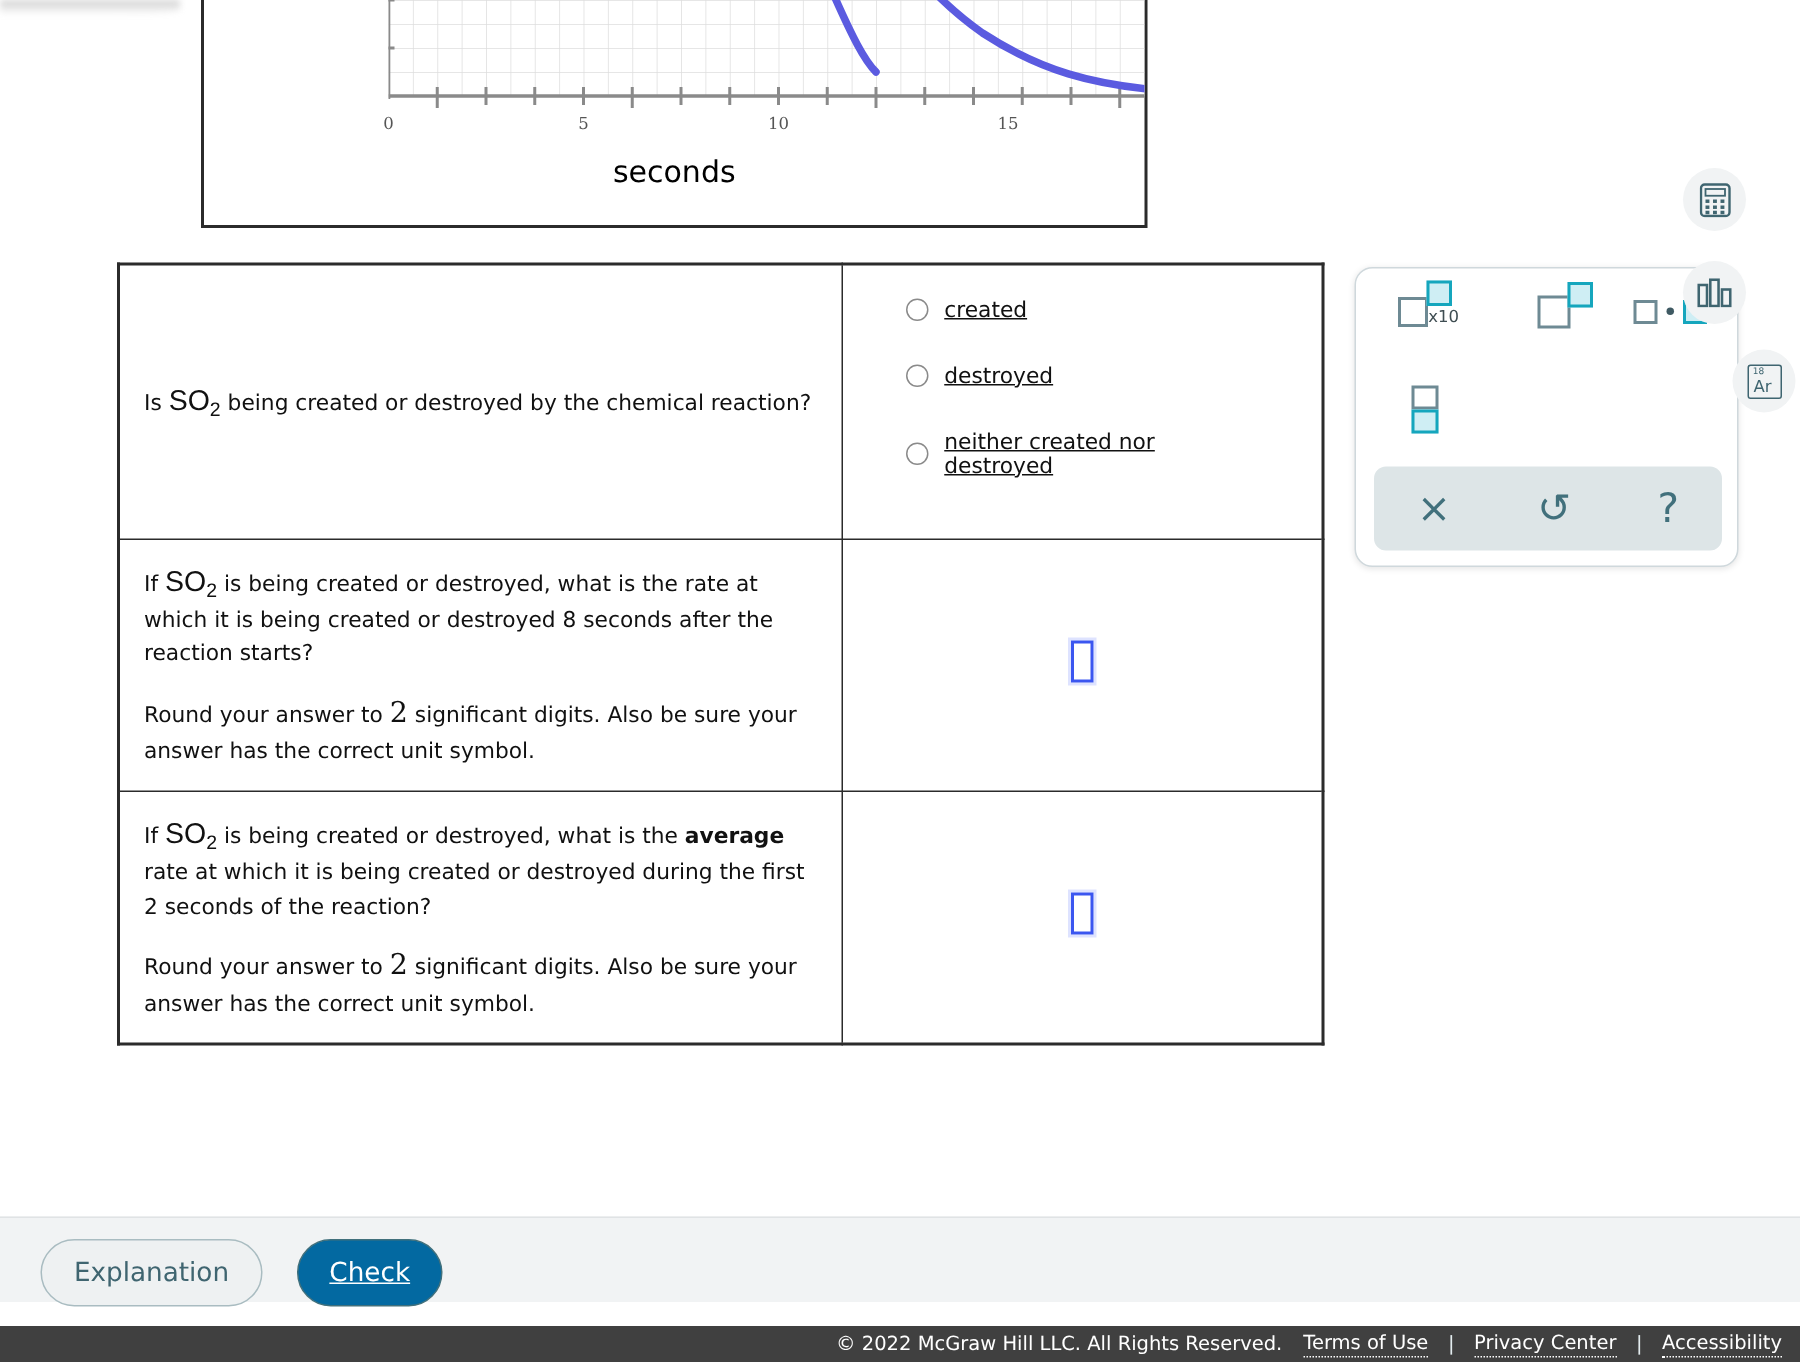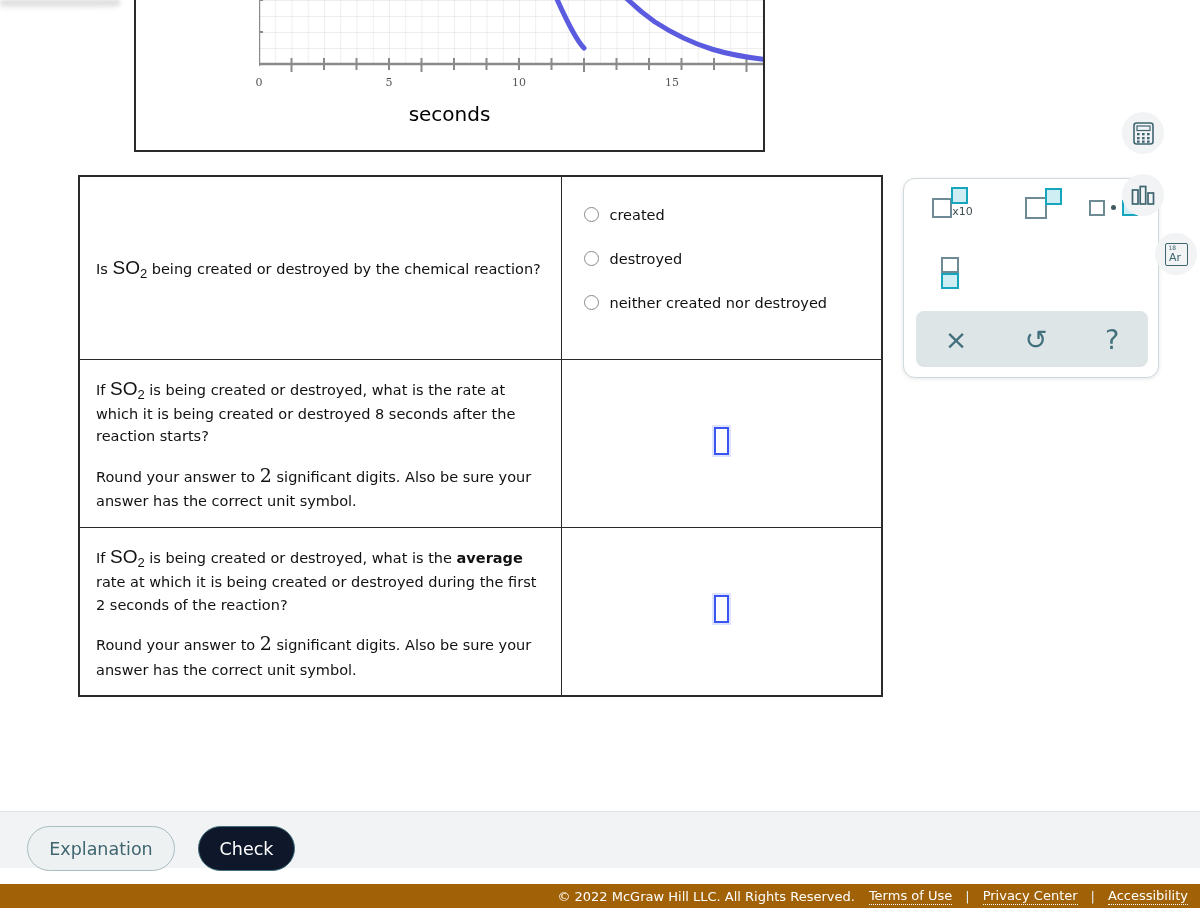--- a/index.html
+++ b/index.html
@@ -87,7 +87,7 @@
     padding: 14px 18px;
     text-align: center;
   }
-  .a-cell-left { text-align: left; padding: 18px 14px; }
+  .a-cell-left { text-align: left; padding: 18px 34px; text-decoration: underline; }
 
   .chem {
     font-family: Liberation Sans, sans-serif;

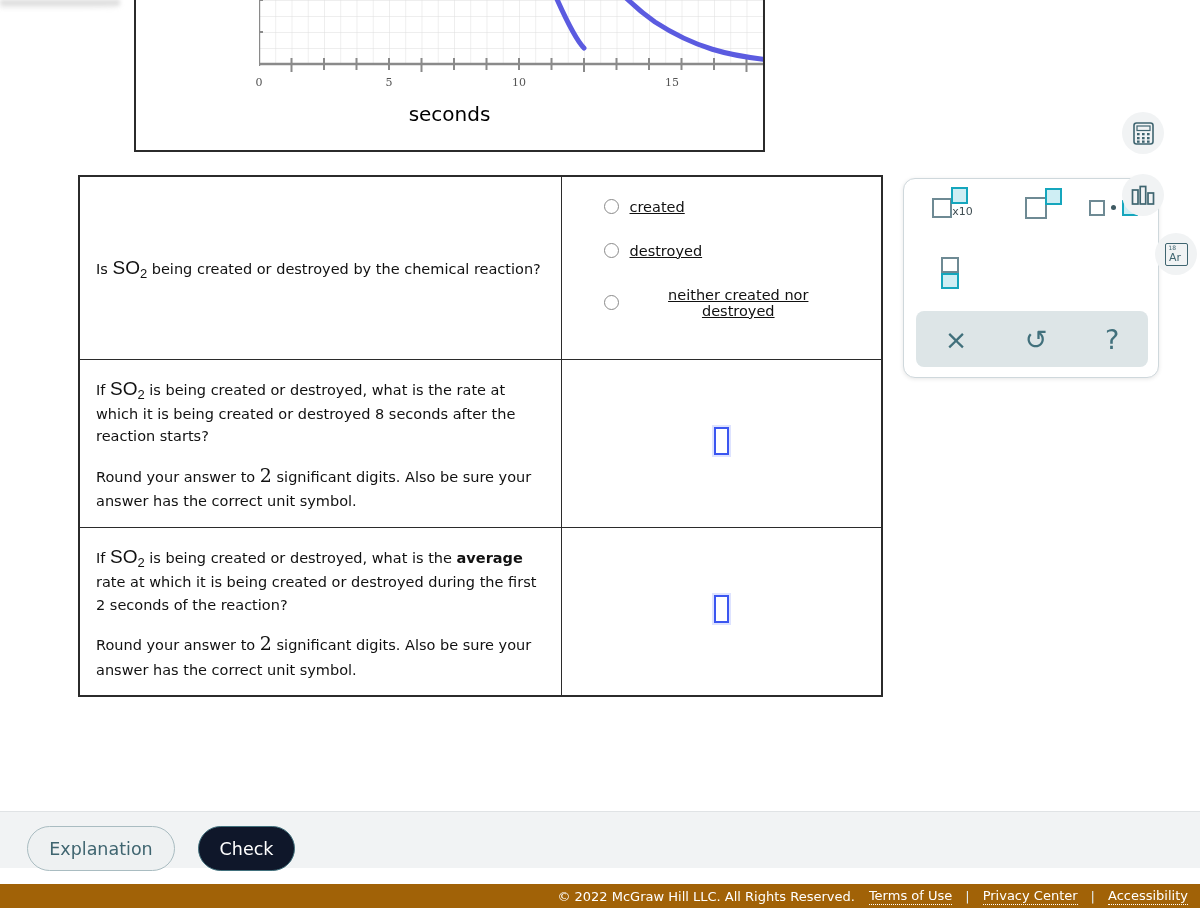--- a/index.html
+++ b/index.html
@@ -113,7 +113,7 @@
     gap: 11px;
     margin: 0 0 28px 8px;
   }
-  .radio-row:last-child { margin-bottom: 18px; text-align: center; }
+  .radio-row:last-child { margin-bottom: 18px; }
   .radio-dot {
     width: 15px; height: 15px;
     border: 1.4px solid #8a8a8a;

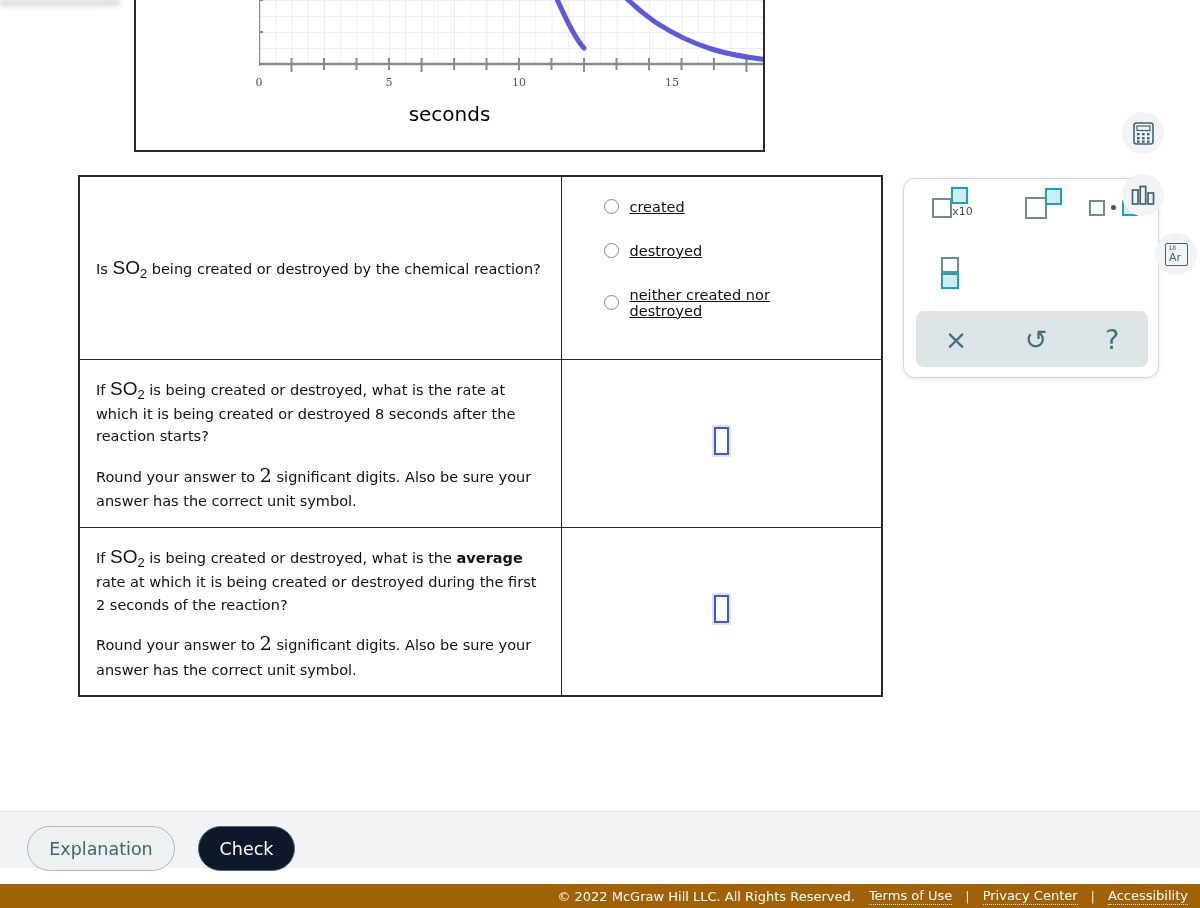--- a/index.html
+++ b/index.html
@@ -242,9 +242,10 @@
   .btn-check {
     left: 198px; top: 14px;
     width: 97px; height: 45px;
-    background: #0f172a;
+    background: #0369a1;
     border: 1px solid #41707c;
     color: #ffffff;
+    text-decoration: underline;
   }
 
   

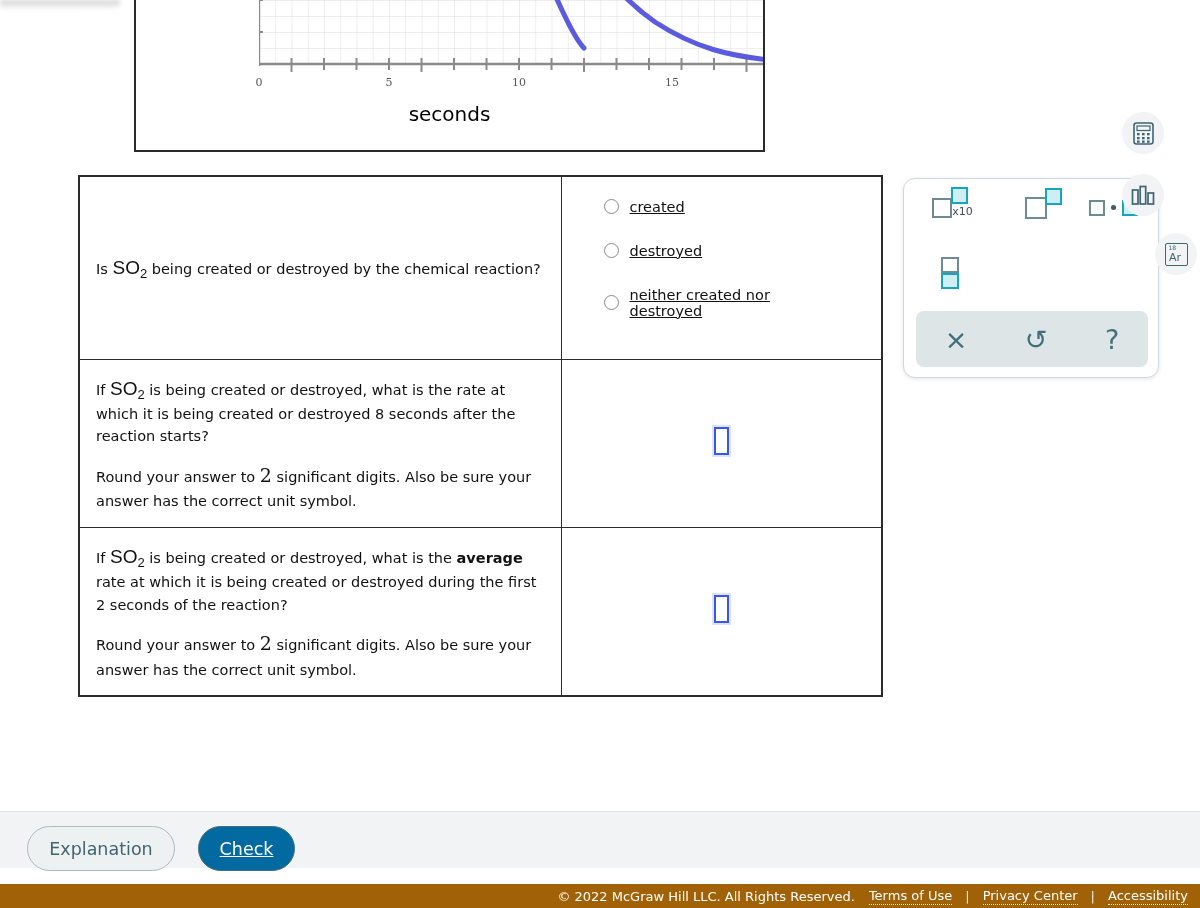--- a/index.html
+++ b/index.html
@@ -253,7 +253,7 @@
     position: absolute;
     left: 0; right: 0; bottom: 0;
     height: 24px;
-    background: #a16207;
+    background: #404040;
     color: #ffffff;
     font-size: 13px;
     display: flex;

